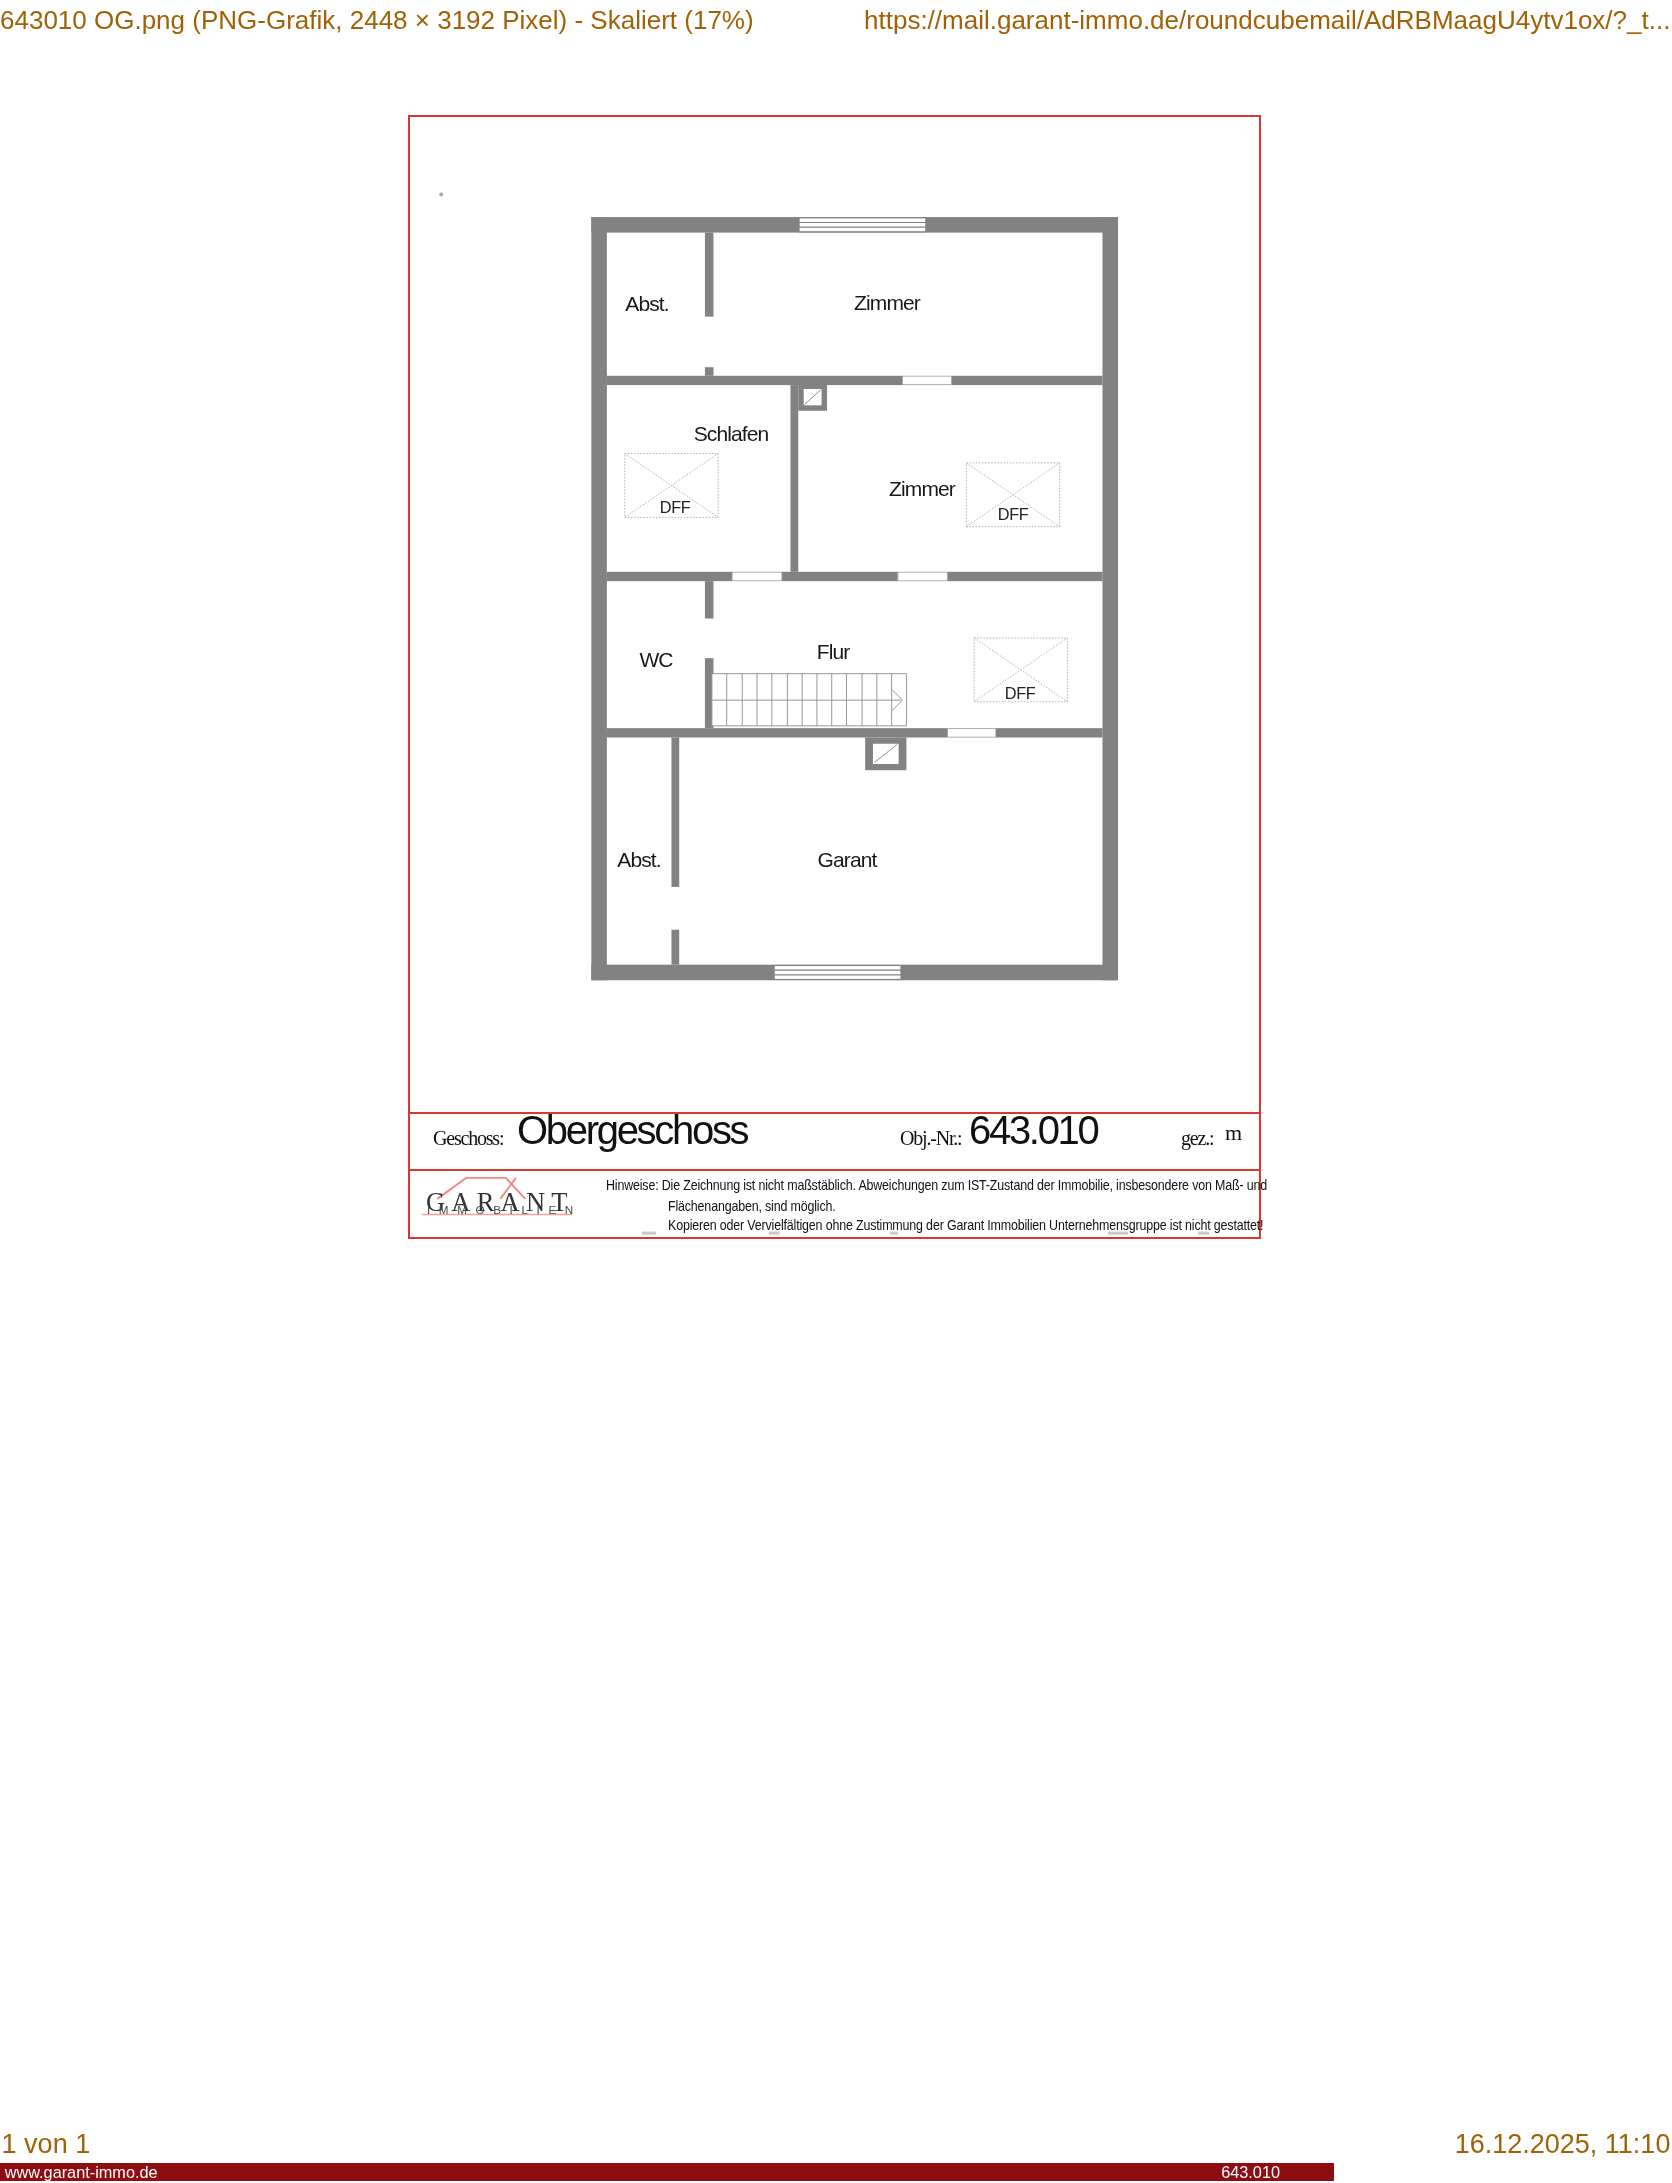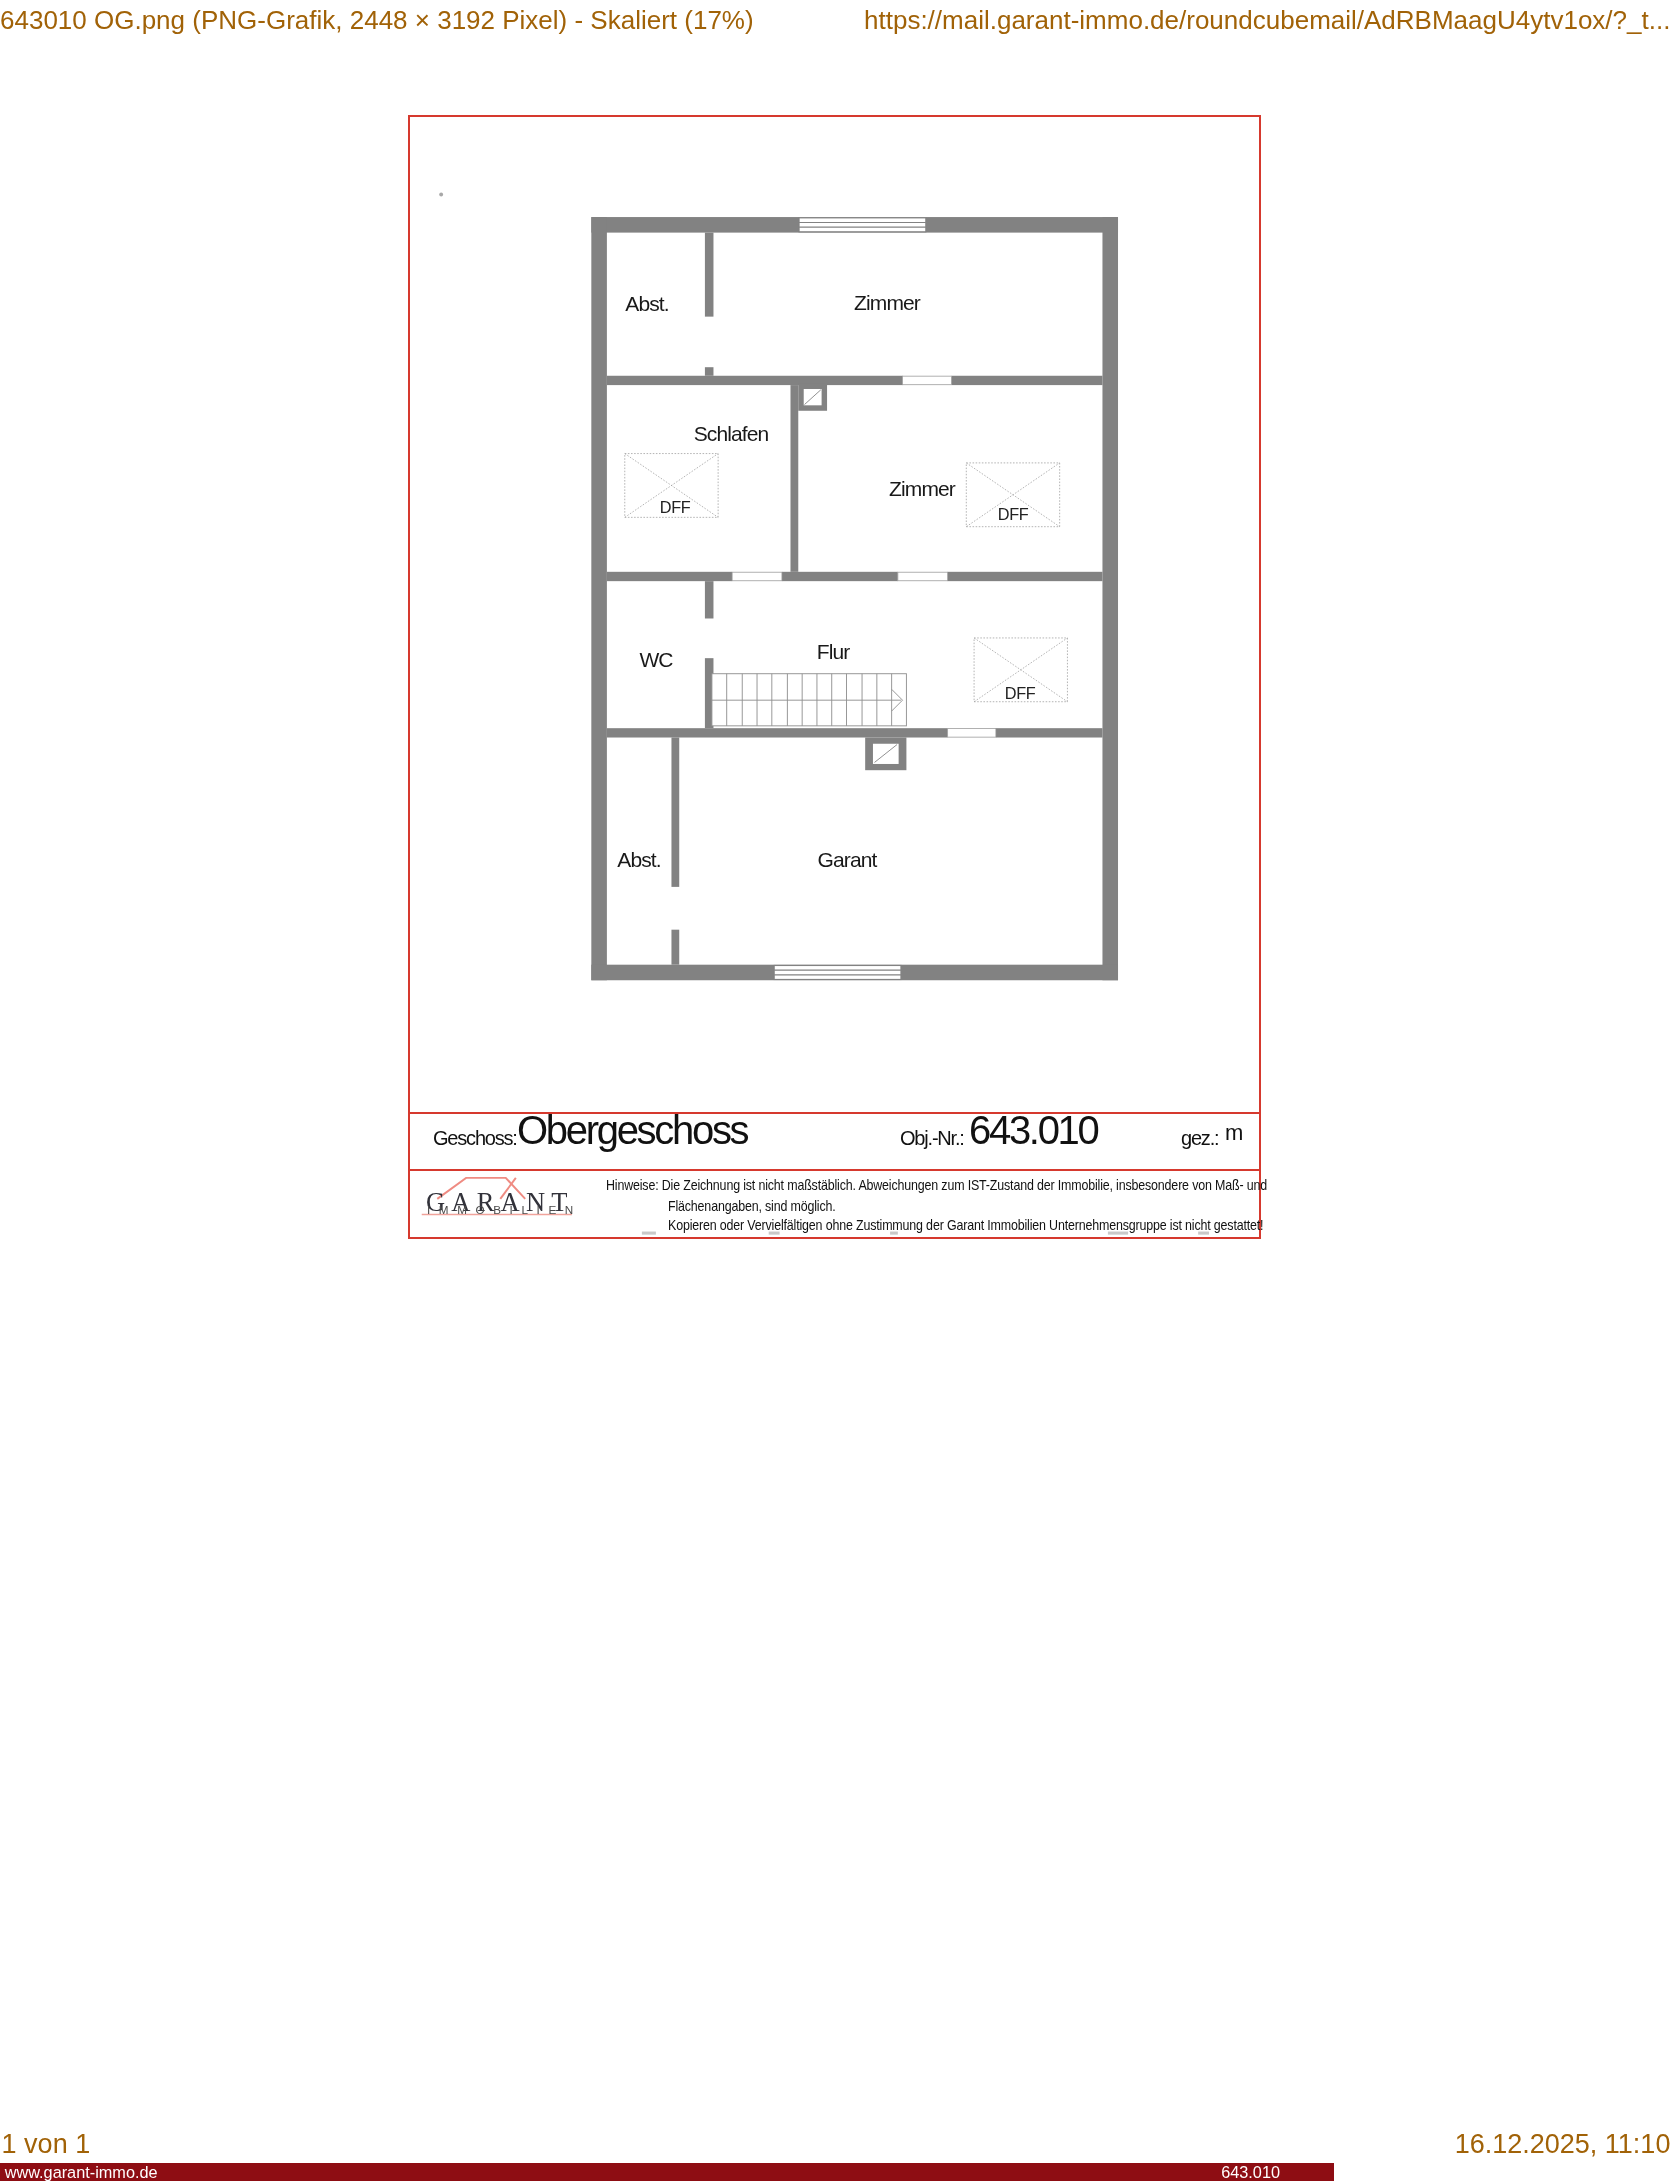--- a/index.html
+++ b/index.html
@@ -19,7 +19,7 @@
               font-size:21px;letter-spacing:-0.9px;white-space:nowrap;}
   .dff-label{font-size:16.3px;letter-spacing:-0.4px;color:#222;}
   
-  .lbl-small{font-family:Liberation Sans, sans-serif;font-size:20px;letter-spacing:-1.2px;color:#111;}
+  .lbl-small{font-family:Liberation Serif, serif;font-size:20px;letter-spacing:-1.2px;color:#111;}
   .lbl-big{font-family:"Liberation Sans",sans-serif;font-size:40px;letter-spacing:-2.3px;color:#111;}
   
   .logo-name{font-family:"Liberation Serif",serif;font-size:26.5px;letter-spacing:6.2px;color:#32323a;}

